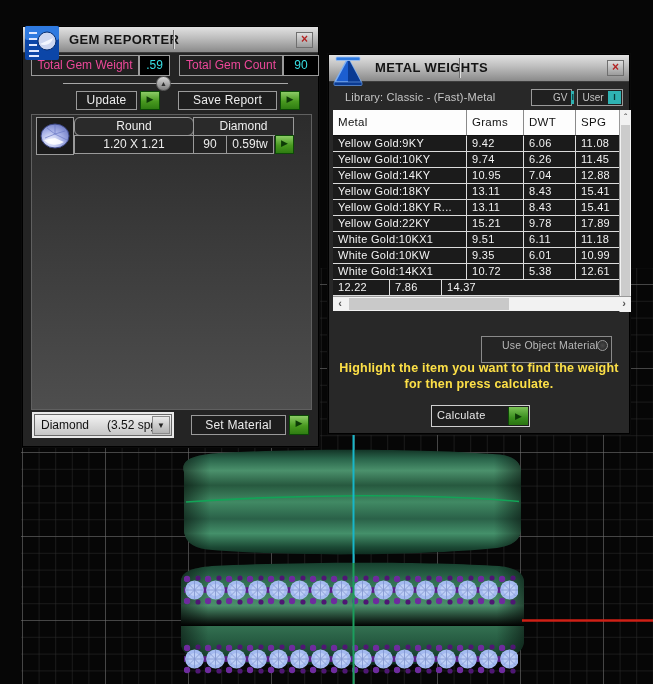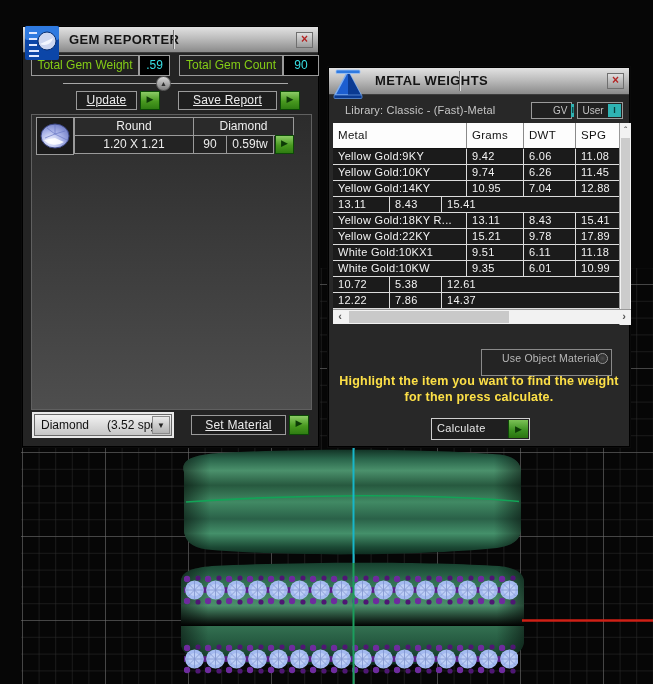--- a/index.html
+++ b/index.html
@@ -27,7 +27,7 @@
   
   #gemPanel{left:22px;top:26px;width:297px;height:421px;background:#242424;}
   #gemPanel .titlebar{height:26px;}
-  .statlabel{position:absolute;height:21px;line-height:19px;border:1px solid #9a9a9a;color:#84cc16;
+  .statlabel{position:absolute;height:21px;line-height:19px;border:1px solid #9a9a9a;color:#ec4899;
              font-size:12px;text-align:center;background:#202020;}
   .statvalue{position:absolute;height:21px;line-height:19px;border:1px solid #9a9a9a;background:#000;
              color:#38dfe5;font-size:12px;text-align:center;}

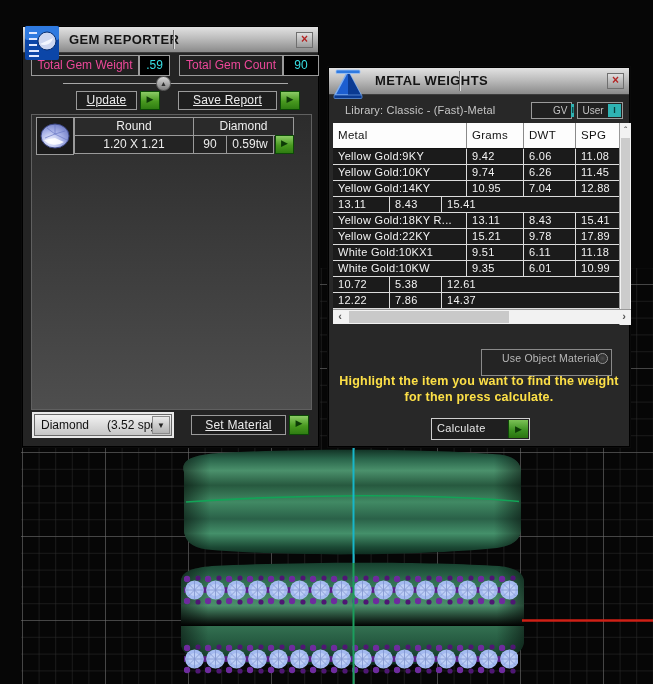--- a/index.html
+++ b/index.html
@@ -49,7 +49,7 @@
                   background:linear-gradient(#eaeaea,#b2b2b2);color:#222;font-size:8px;text-align:center;line-height:18px;}
 
   
-  #mwPanel{left:328px;top:67px;width:302px;height:380px;background:#282828;}
+  #mwPanel{left:328px;top:54px;width:302px;height:380px;background:#282828;}
   .libtext{position:absolute;left:16px;top:36px;font-size:11px;color:#c6c6c6;letter-spacing:.2px;}
   .toggle{position:absolute;top:34px;height:17px;border:1px solid #9a9a9a;background:#202020;
           display:flex;align-items:center;}

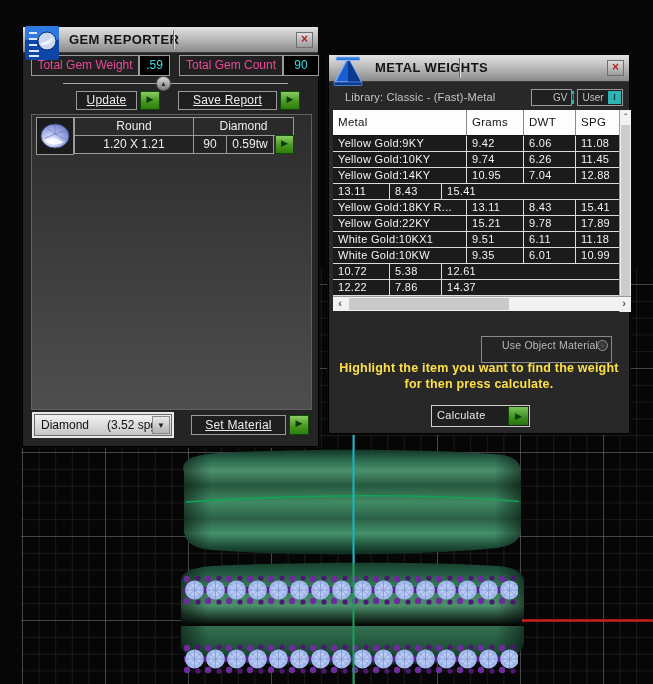--- a/index.html
+++ b/index.html
@@ -19,7 +19,7 @@
   .appicon{position:absolute;left:2px;top:-1px;width:34px;height:34px;z-index:3;}
 
   .darkbtn{background:#1e1e1e;border:1px solid #9a9a9a;color:#ececec;font-size:12px;
-           text-align:center;letter-spacing:.2px;text-decoration:underline;}
+           text-align:center;letter-spacing:.2px;}
   .greenbtn{background:linear-gradient(#8ccc66,#48991f 55%,#2f7d12);border:1px solid #0c4a06;
             color:#0c3a06;font-size:9px;text-align:center;}
   .greenbtn span{position:relative;top:2px;}

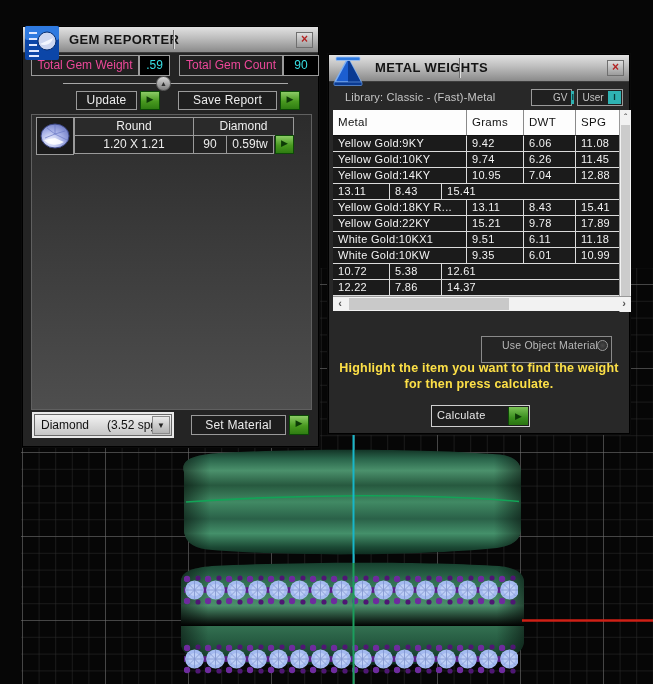--- a/index.html
+++ b/index.html
@@ -213,7 +213,7 @@
           <ellipse cx="18" cy="18" rx="14" ry="12" fill="none" stroke="#3c4784"></ellipse>
         </svg>
       </div>
-      <div class="gemtbl-cell" style="left:42px;top:2px;width:120px;height:19px;">Round</div>
+      <div class="gemtbl-cell" style="left:42px;top:2px;width:120px;height:19px;border-radius:6px;">Round</div>
       <div class="gemtbl-cell" style="left:161px;top:2px;width:101px;height:19px;">Diamond</div>
       <div class="gemtbl-cell" style="left:42px;top:20px;width:120px;height:19px;background:#232323;">1.20 X 1.21</div>
       <div class="gemtbl-cell" style="left:161px;top:20px;width:34px;height:19px;background:#232323;">90</div>

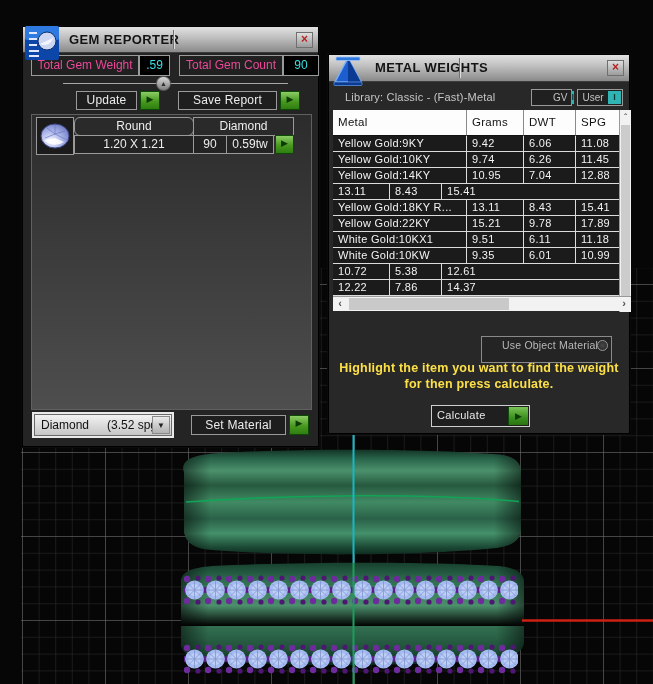--- a/index.html
+++ b/index.html
@@ -280,6 +280,7 @@
             <div class="mw-cell col-spg">12.88</div>
           </div>
           <div class="mw-row">
+            <div class="mw-cell col-metal">Yellow Gold:18KY</div>
             <div class="mw-cell col-grams">13.11</div>
             <div class="mw-cell col-dwt">8.43</div>
             <div class="mw-cell col-spg">15.41</div>

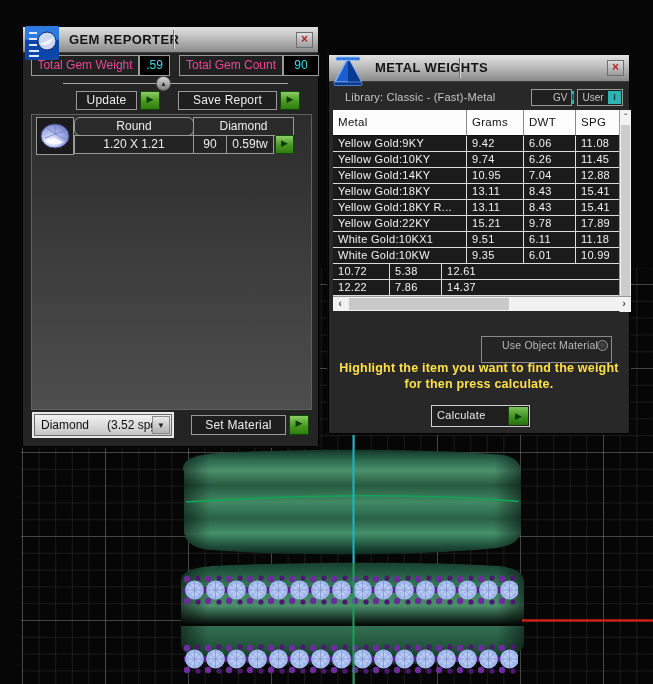--- a/index.html
+++ b/index.html
@@ -310,6 +310,7 @@
             <div class="mw-cell col-spg">10.99</div>
           </div>
           <div class="mw-row">
+            <div class="mw-cell col-metal">White Gold:14KX1</div>
             <div class="mw-cell col-grams">10.72</div>
             <div class="mw-cell col-dwt">5.38</div>
             <div class="mw-cell col-spg">12.61</div>

